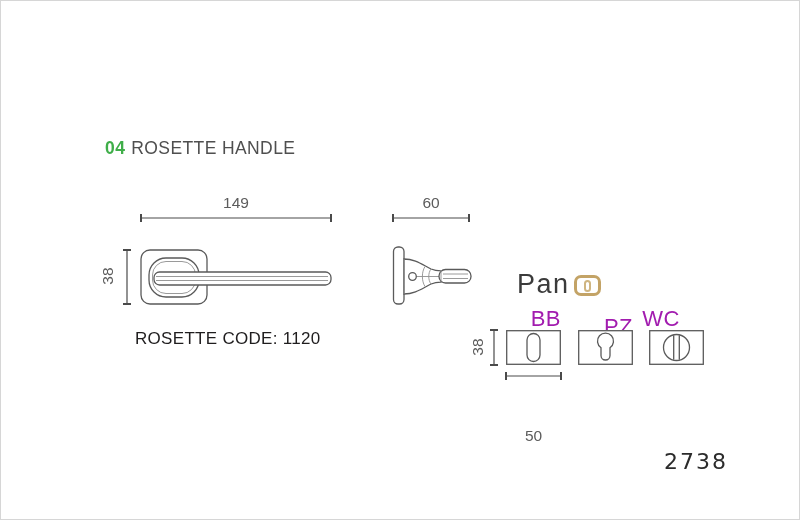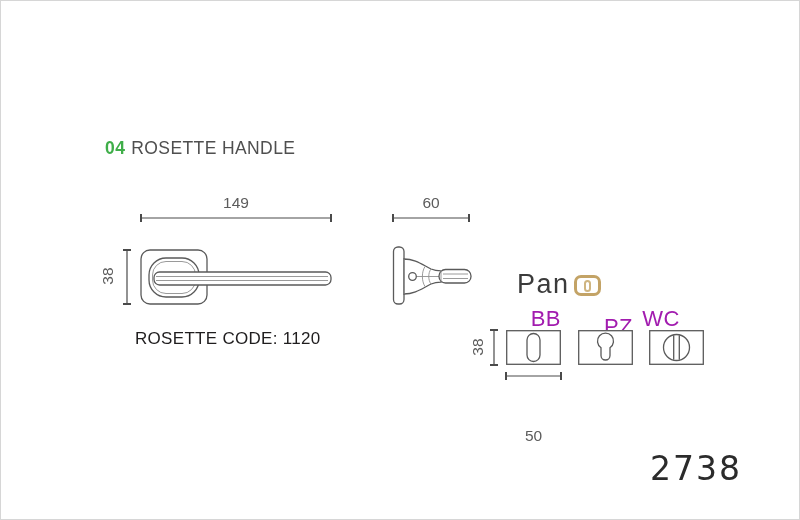--- a/index.html
+++ b/index.html
@@ -90,7 +90,7 @@
     width: 110px;
     text-align: center;
     font-family: "DejaVu Sans", sans-serif;
-    font-size: 33px;
+    font-size: 22px;
     color: #2b2b2b;
     letter-spacing: 2px;
   }

